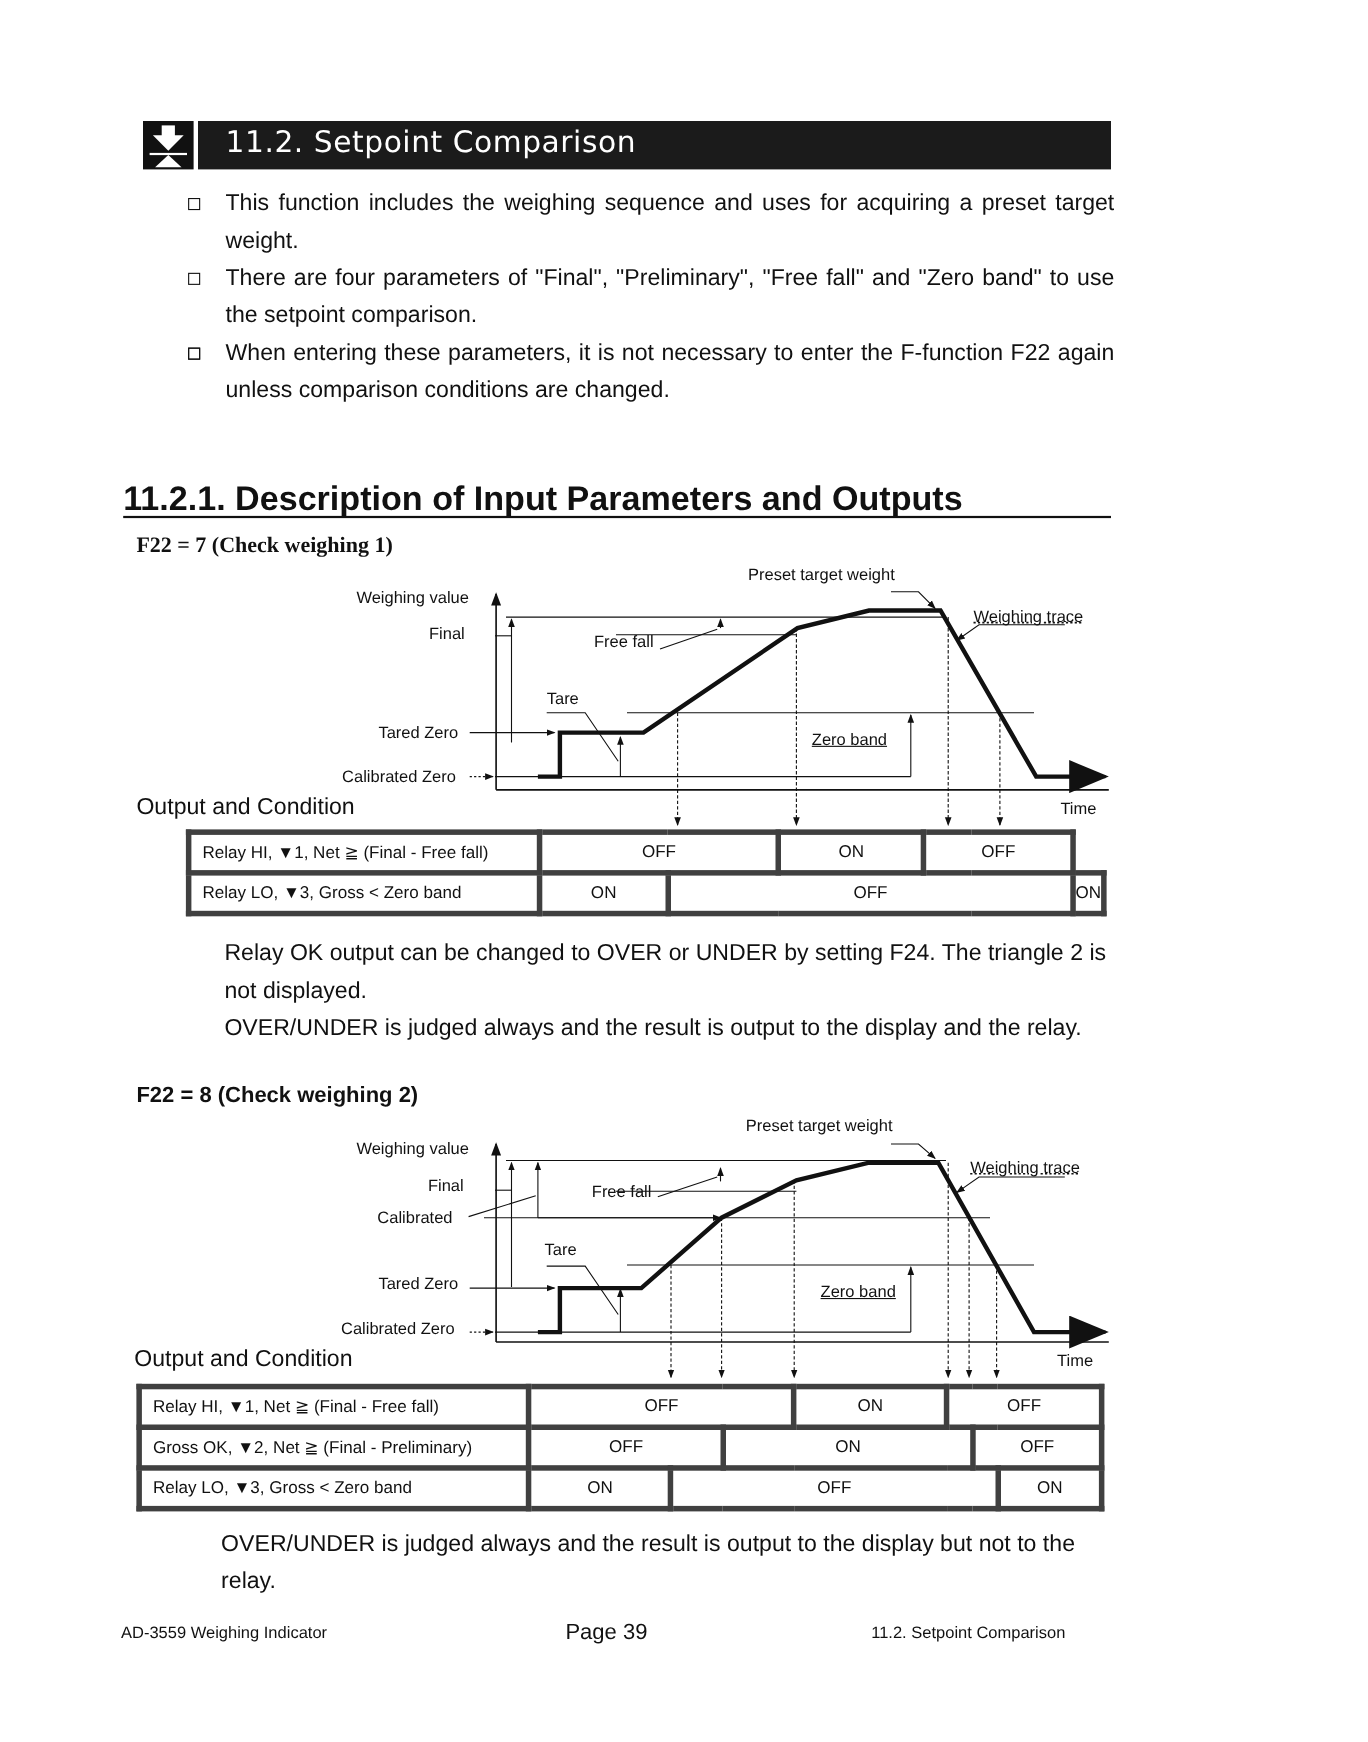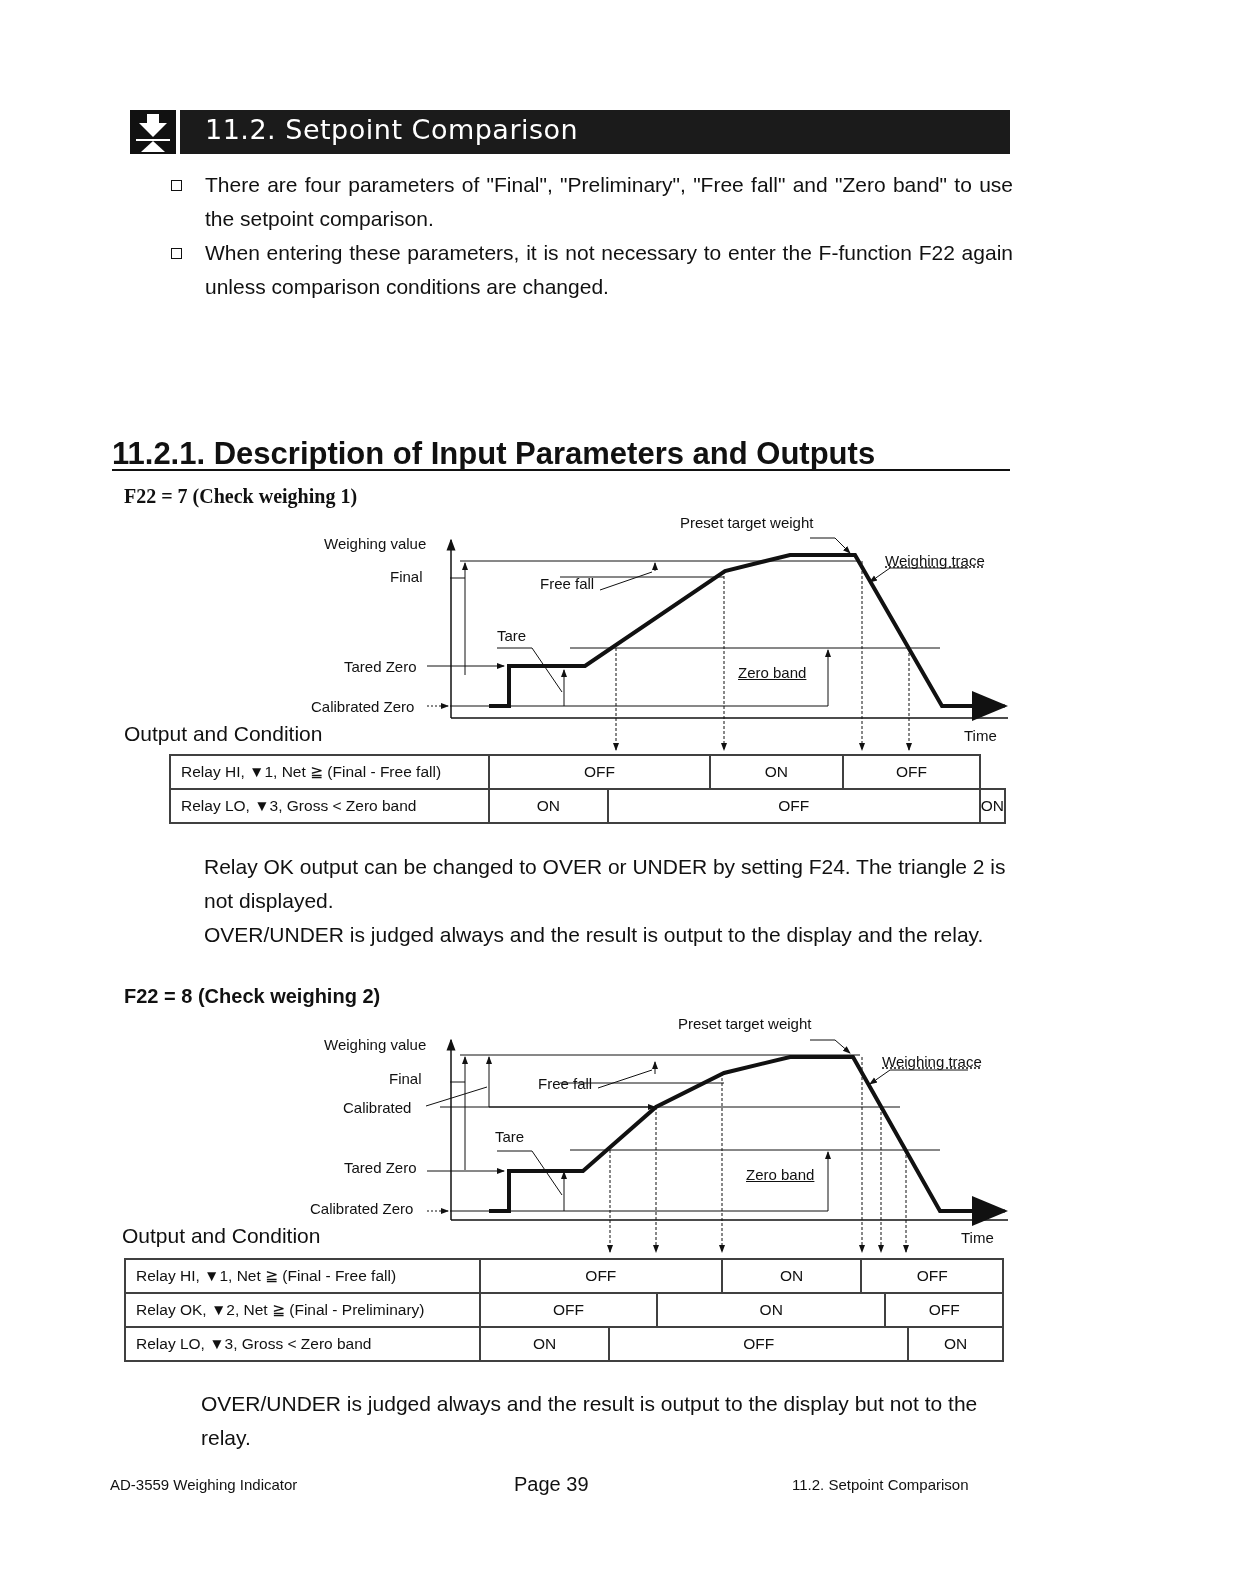--- a/index.html
+++ b/index.html
@@ -50,6 +50,7 @@
 <div class="abs hdr-title">11.2.  Setpoint Comparison</div>
 
 <div class="abs bullets">
+  <div class="bullet"><span class="sq"></span><span>This function includes the weighing sequence and uses for acquiring a preset target weight.</span></div>
   <div class="bullet"><span class="sq"></span><span>There are four parameters of "Final", "Preliminary", "Free fall" and "Zero band" to use the setpoint comparison.</span></div>
   <div class="bullet"><span class="sq"></span></div>
   <div class="bullet"><span class="sq"></span><span>When entering these parameters, it is not necessary to enter the F-function F22 again unless comparison conditions are changed.</span></div>

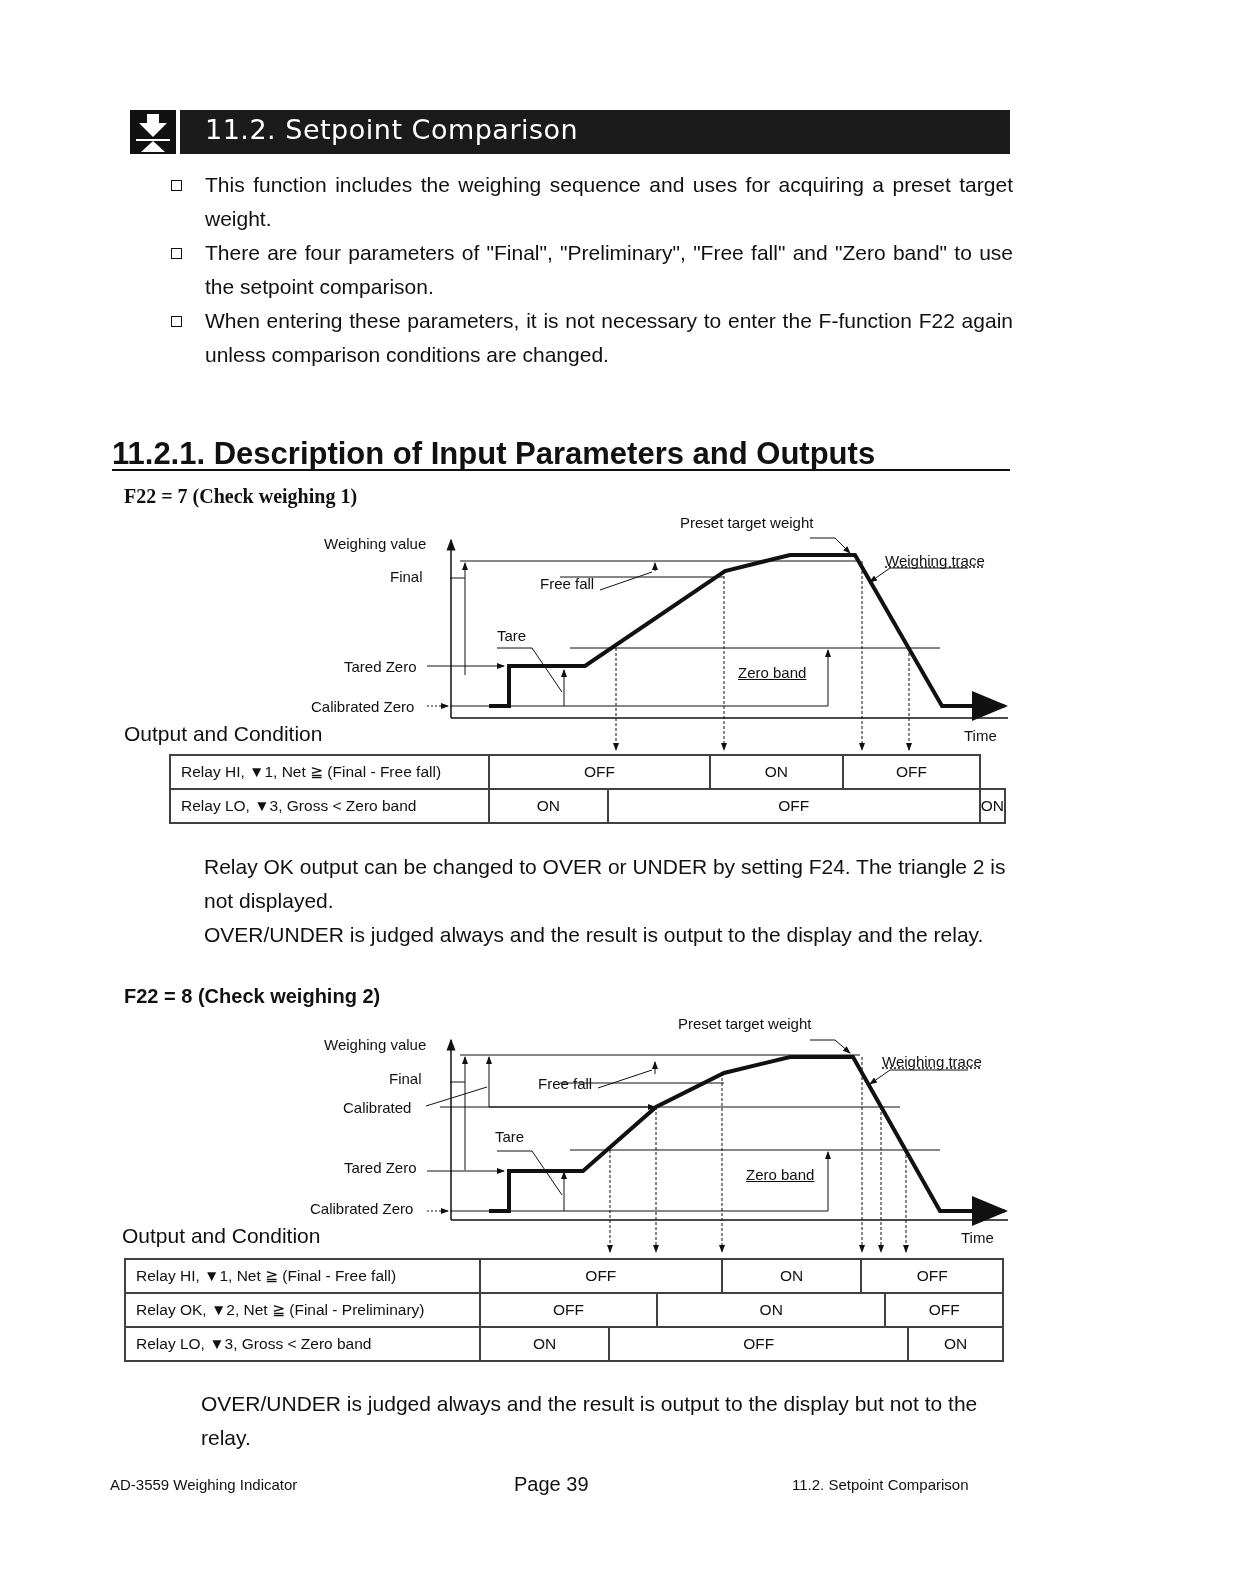--- a/index.html
+++ b/index.html
@@ -29,7 +29,7 @@
 
   
   table.rt { position:absolute; border-collapse:collapse; font-size:15.5px; }
-  table.rt td { border:2px solid #404040; height:32px; padding:0; text-align:center; }
+  table.rt td { border:5px solid #404040; height:32px; padding:0; text-align:center; }
   table.rt td.cond { text-align:left; padding-left:10px; white-space:nowrap; }
 
   .para { font-size:21px; line-height:34px; }

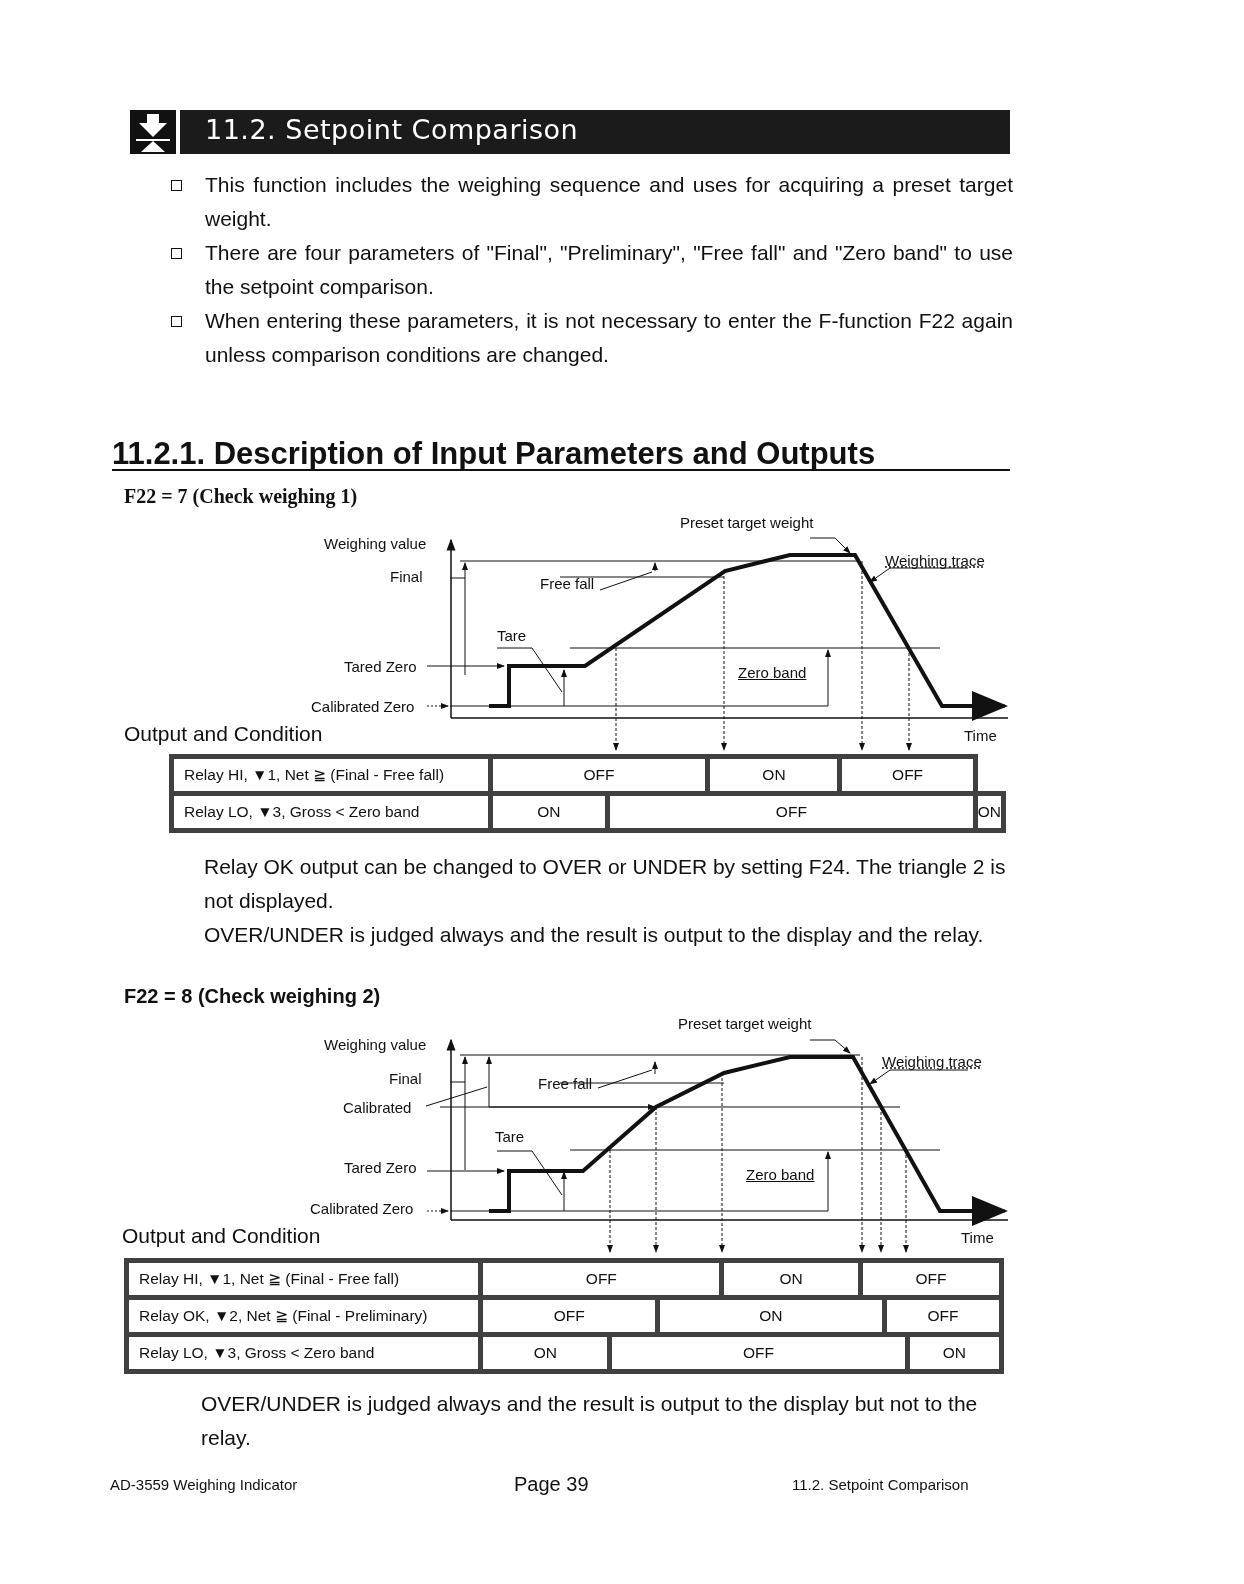--- a/index.html
+++ b/index.html
@@ -242,7 +242,7 @@
   </tr>
   <tr>
     <td class="cond">
-      <span>Relay OK,</span>
+      <span>Gross OK,</span>
       <b>▼</b><span>2</span><span>, Net ≧ (Final - Preliminary)</span>
     </td>
     <td colspan="2">OFF</td>

